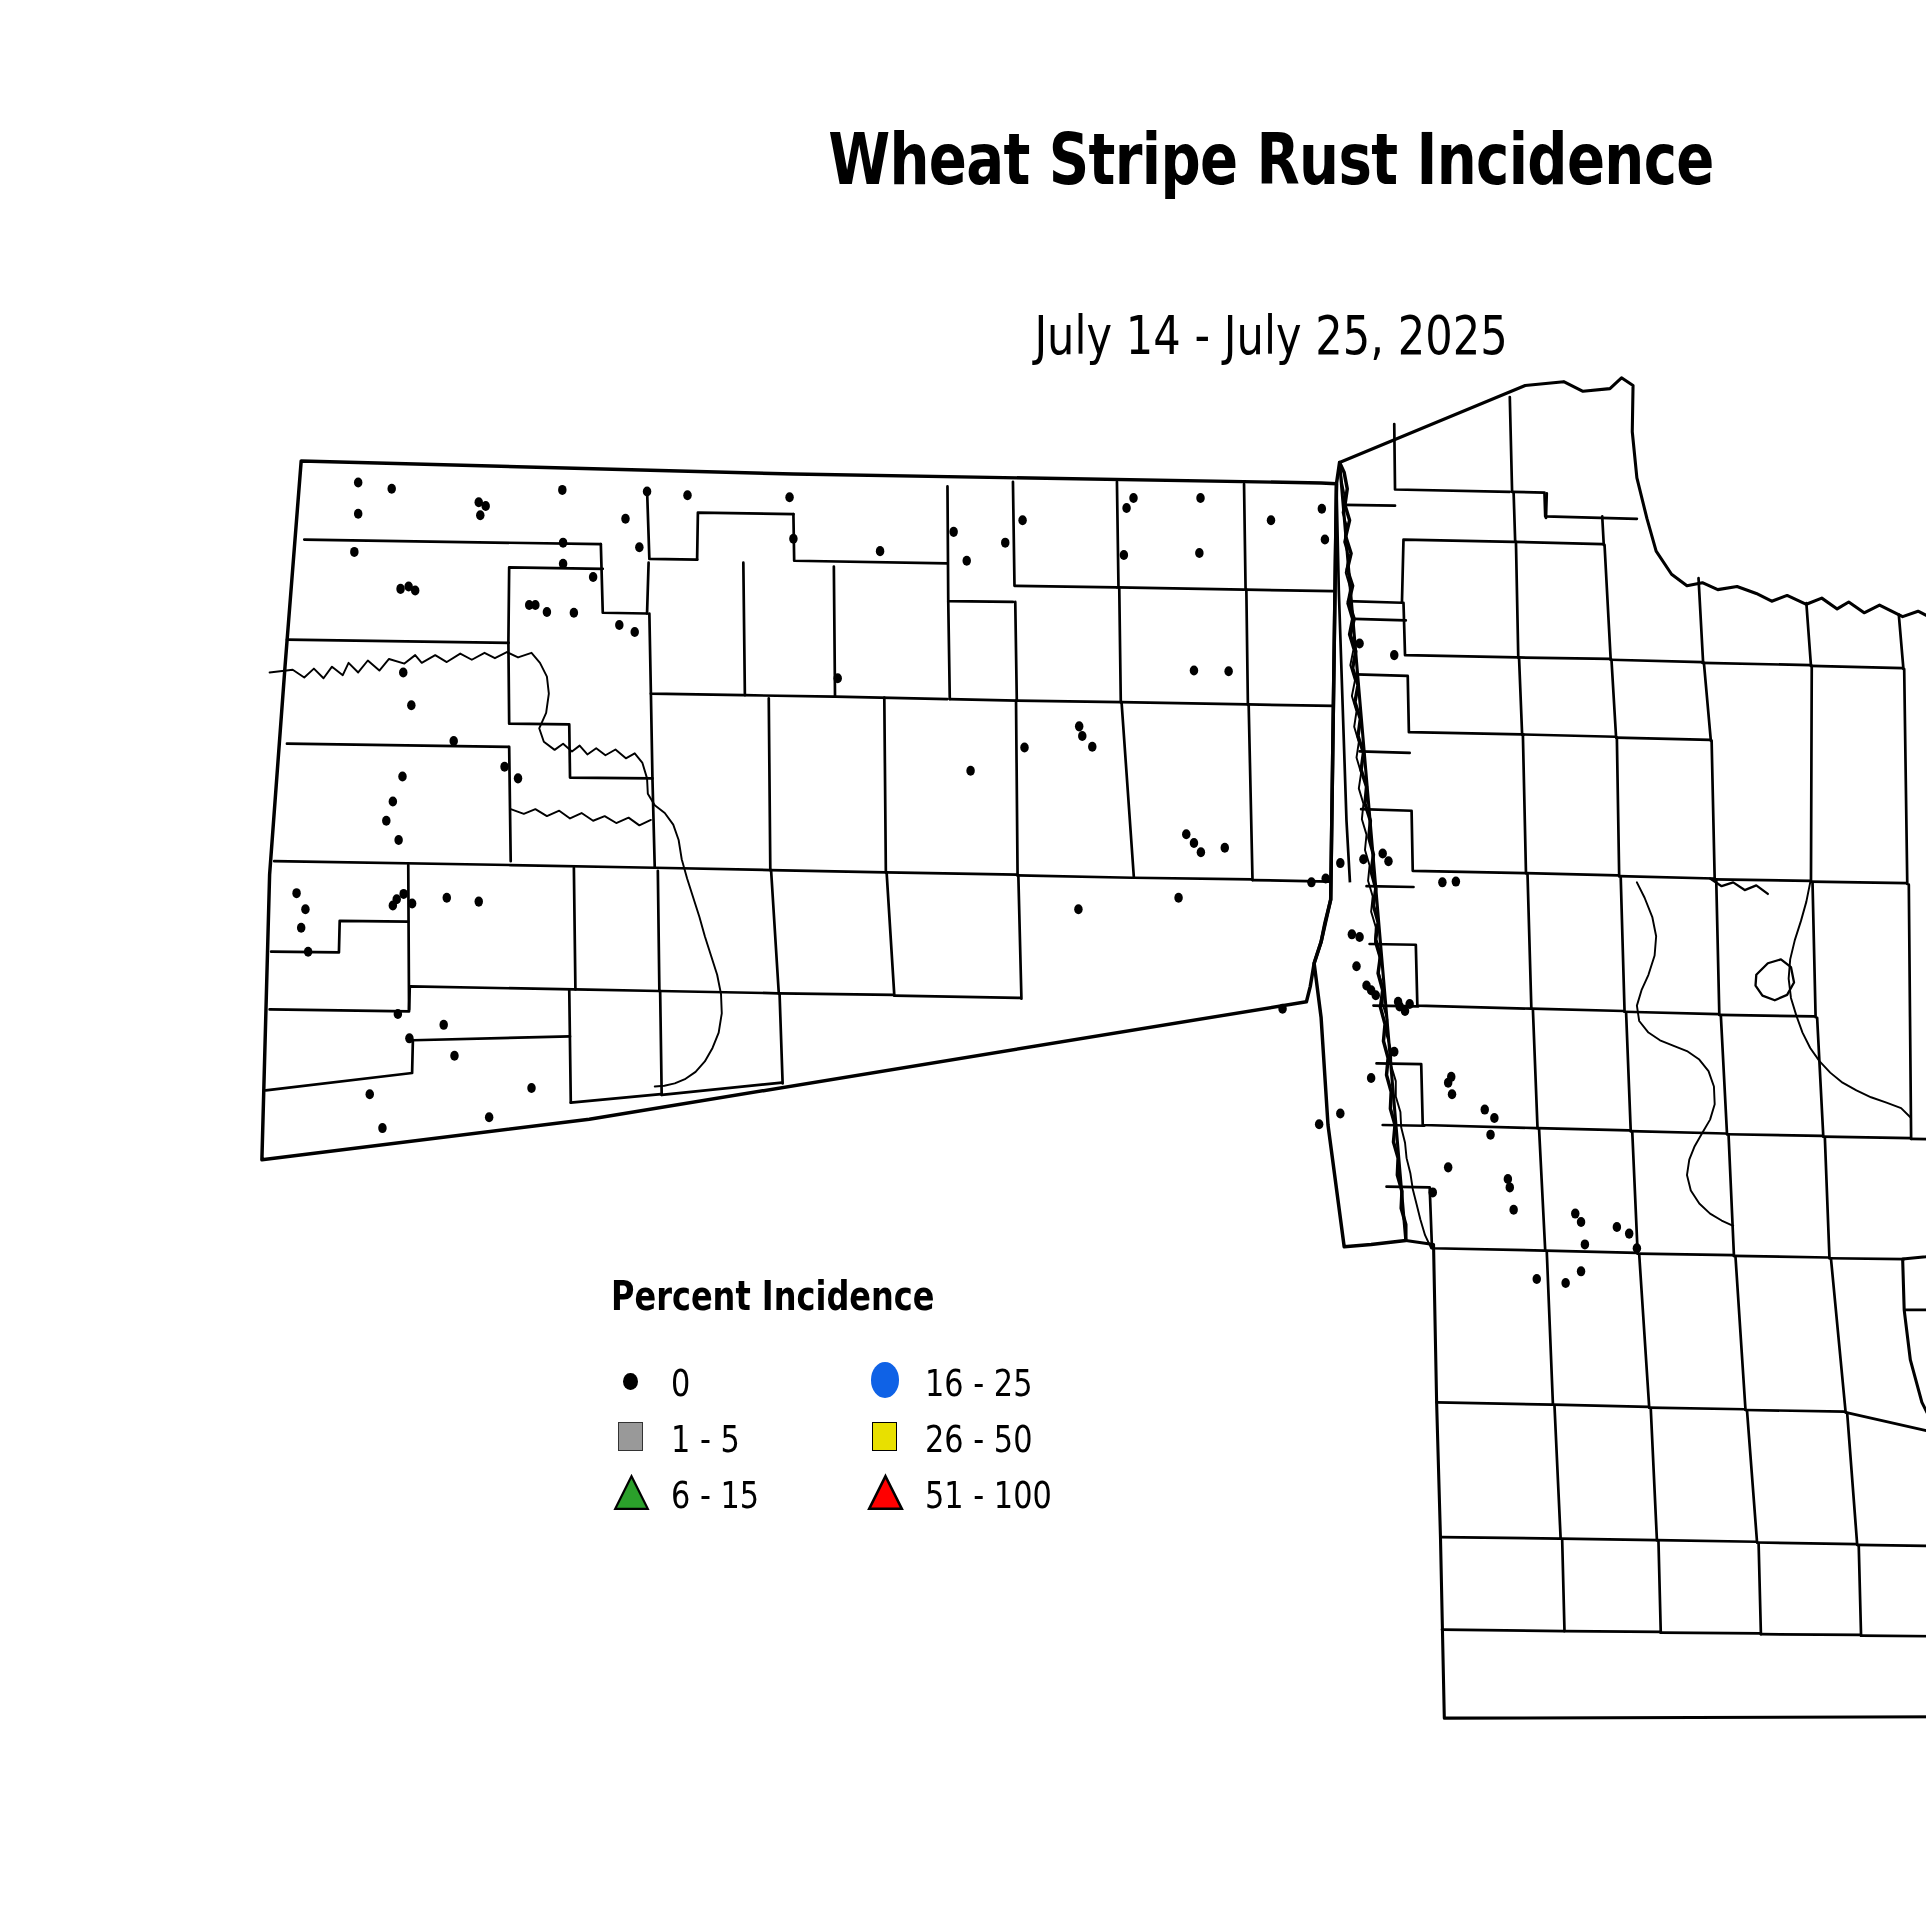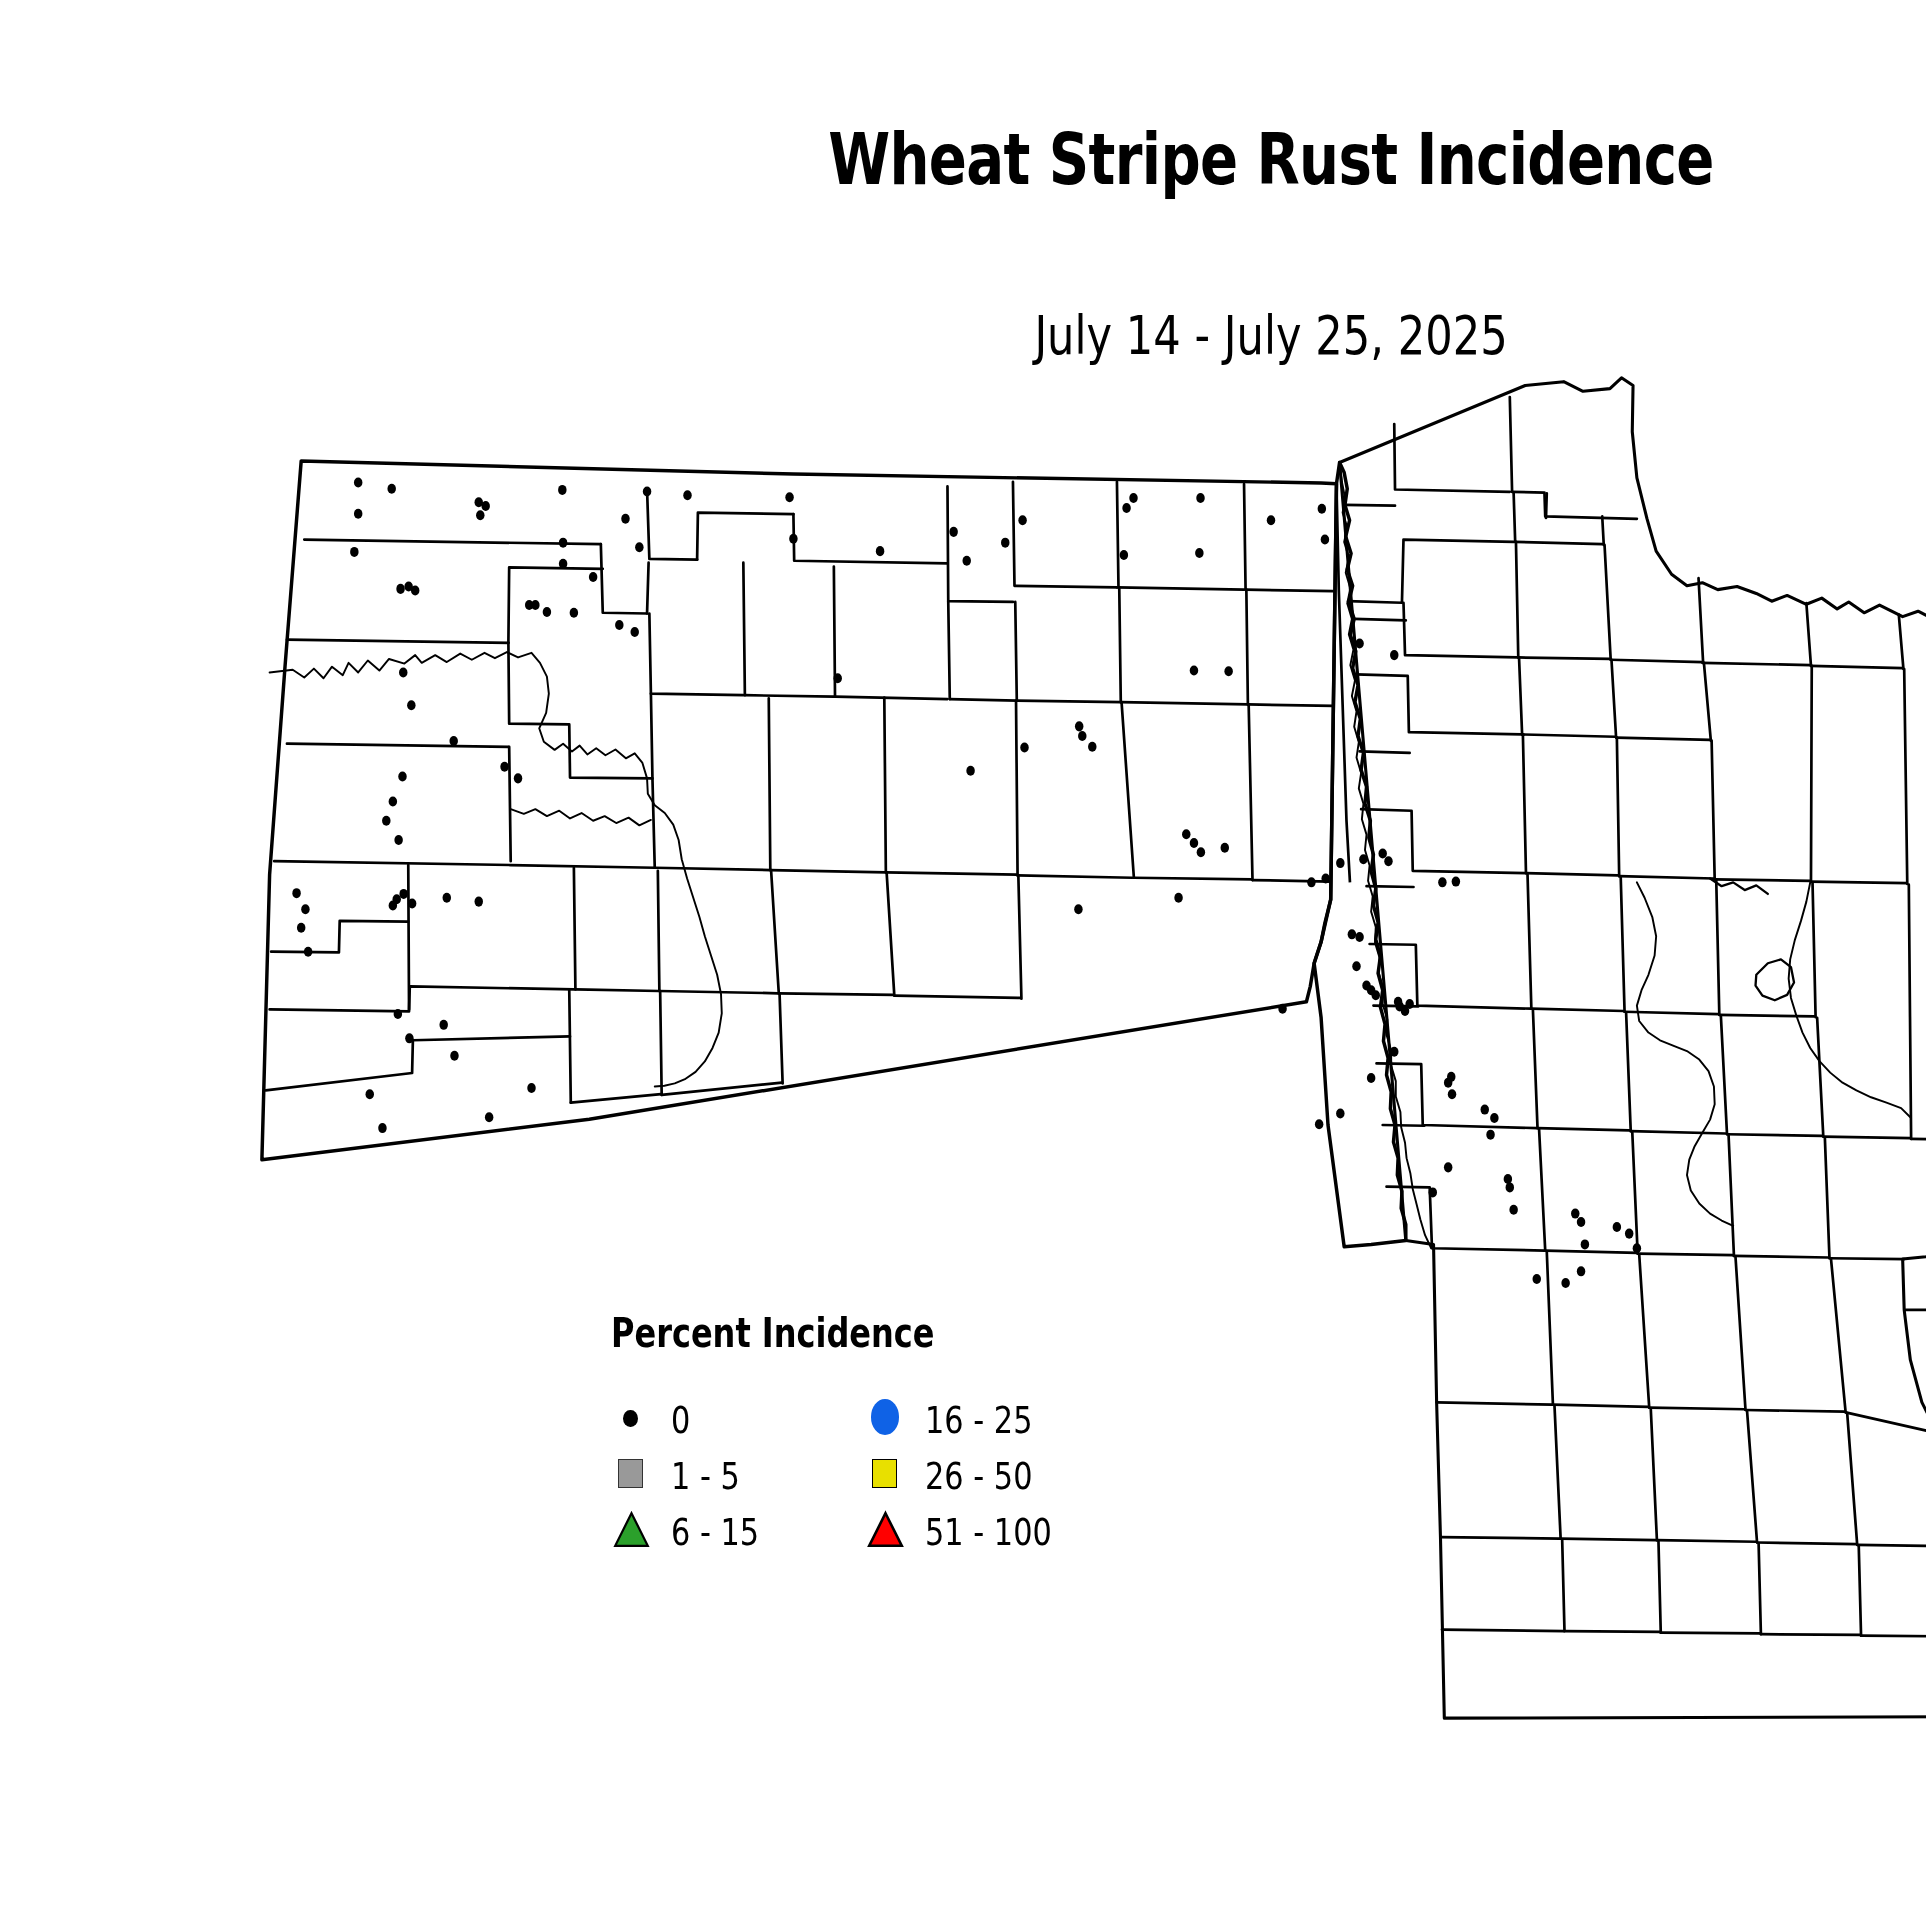--- a/index.html
+++ b/index.html
@@ -22,7 +22,7 @@
   #mapwrap{position:absolute;left:0;top:0;width:2542px;height:1965px;}
 
   
-  #legend{position:absolute;left:609px;top:1310px;width:539px;height:270px;}
+  #legend{position:absolute;left:609px;top:1273px;width:539px;height:270px;}
   .leg-title{
     font-family:"DejaVu Sans","Liberation Sans",sans-serif;
     font-weight:bold;font-size:40px;color:#000;

